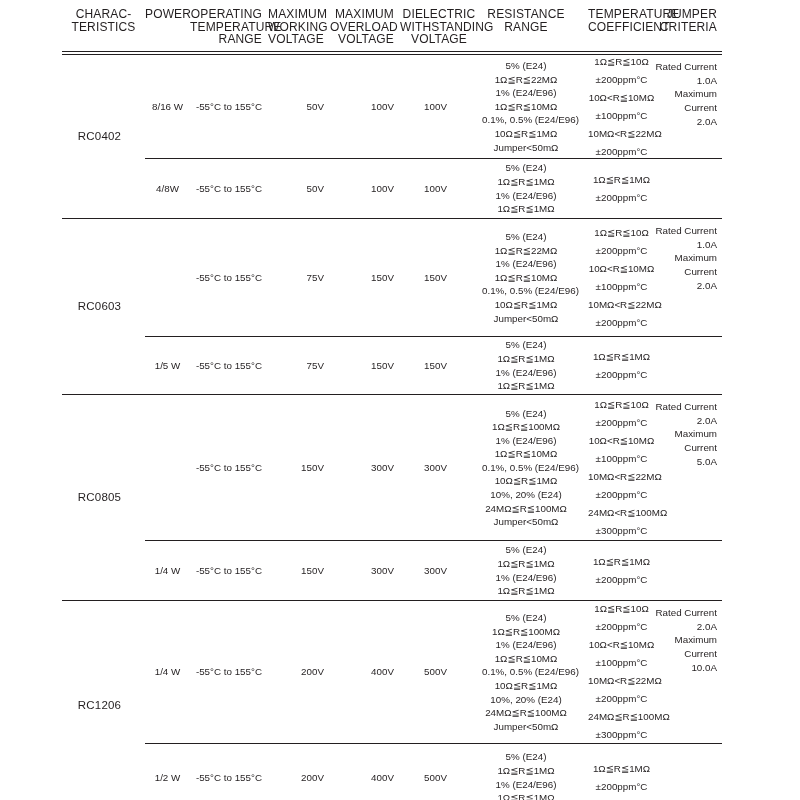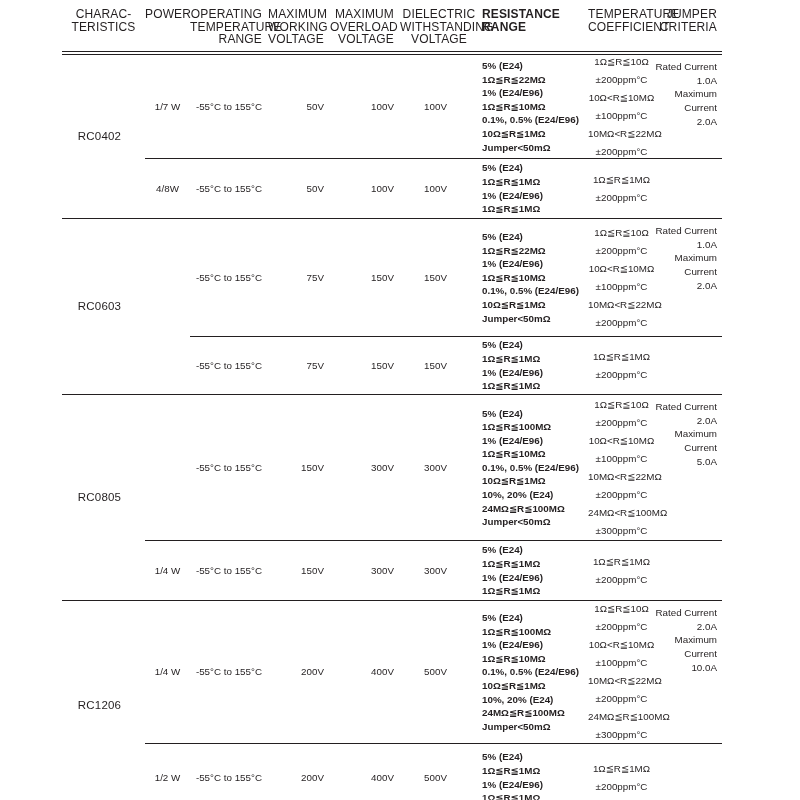--- a/index.html
+++ b/index.html
@@ -30,7 +30,7 @@
   .c3,.c4,.c5{text-align:right;padding-right:6px;}
   .c6{text-align:center;padding-right:11px;}
   .hcell.c6{padding-right:4px;}
-  .c7{text-align:left;padding-right:8px;font-weight:bold;}
+  .c7{text-align:center;padding-right:8px;}
   .c8{text-align:center;padding-left:10px;}
   .cell.c8{line-height:18px;}
   .c9{text-align:right;padding-right:5px;}

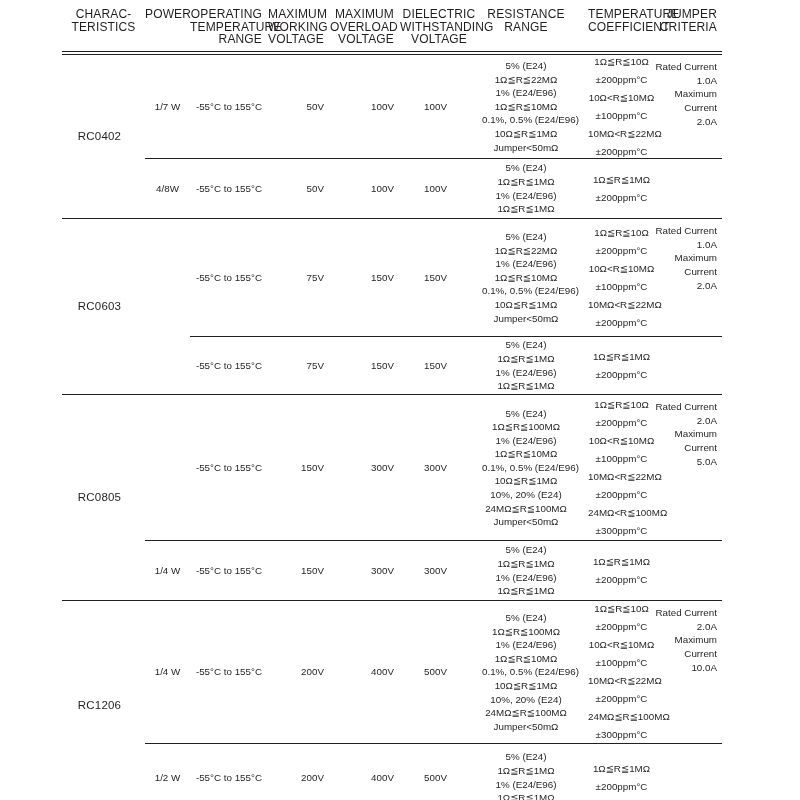--- a/index.html
+++ b/index.html
@@ -85,7 +85,7 @@
   <div id="tbody">
       <div class="block" style="grid-template-rows: 103px 60px;">
         <div class="cell c1 name" style="grid-area: 1 / 1 / span 2;">RC0402</div>
-        <div class="cell c2" style="grid-area: 1 / 2;">1/7 W</div>
+        <div class="cell c2" style="grid-area: 1 / 2;">8/16 W</div>
         <div class="cell c3" style="grid-area: 1 / 3;">-55°C to 155°C</div>
         <div class="cell c4" style="grid-area: 1 / 4;">50V</div>
         <div class="cell c5" style="grid-area: 1 / 5;">100V</div>

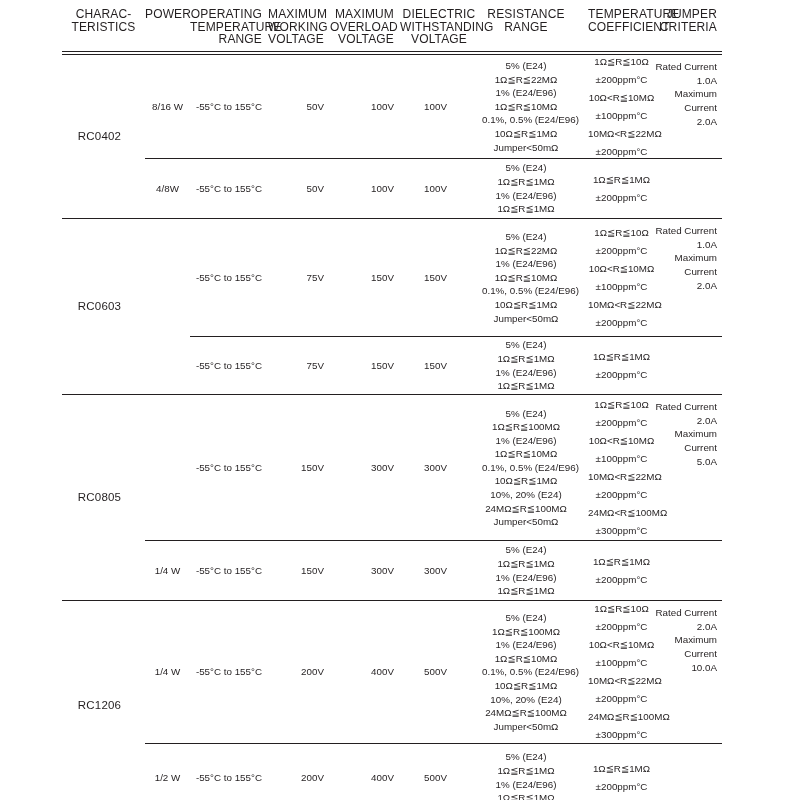--- a/index.html
+++ b/index.html
@@ -161,6 +161,7 @@
           <span class="ln">Current</span>
           <span class="ln">2.0A</span>
         </div>
+        <div class="cell c2 rt" style="grid-area: 2 / 2;">1/5 W</div>
         <div class="cell c3 rt" style="grid-area: 2 / 3;">-55°C to 155°C</div>
         <div class="cell c4 rt" style="grid-area: 2 / 4;">75V</div>
         <div class="cell c5 rt" style="grid-area: 2 / 5;">150V</div>

